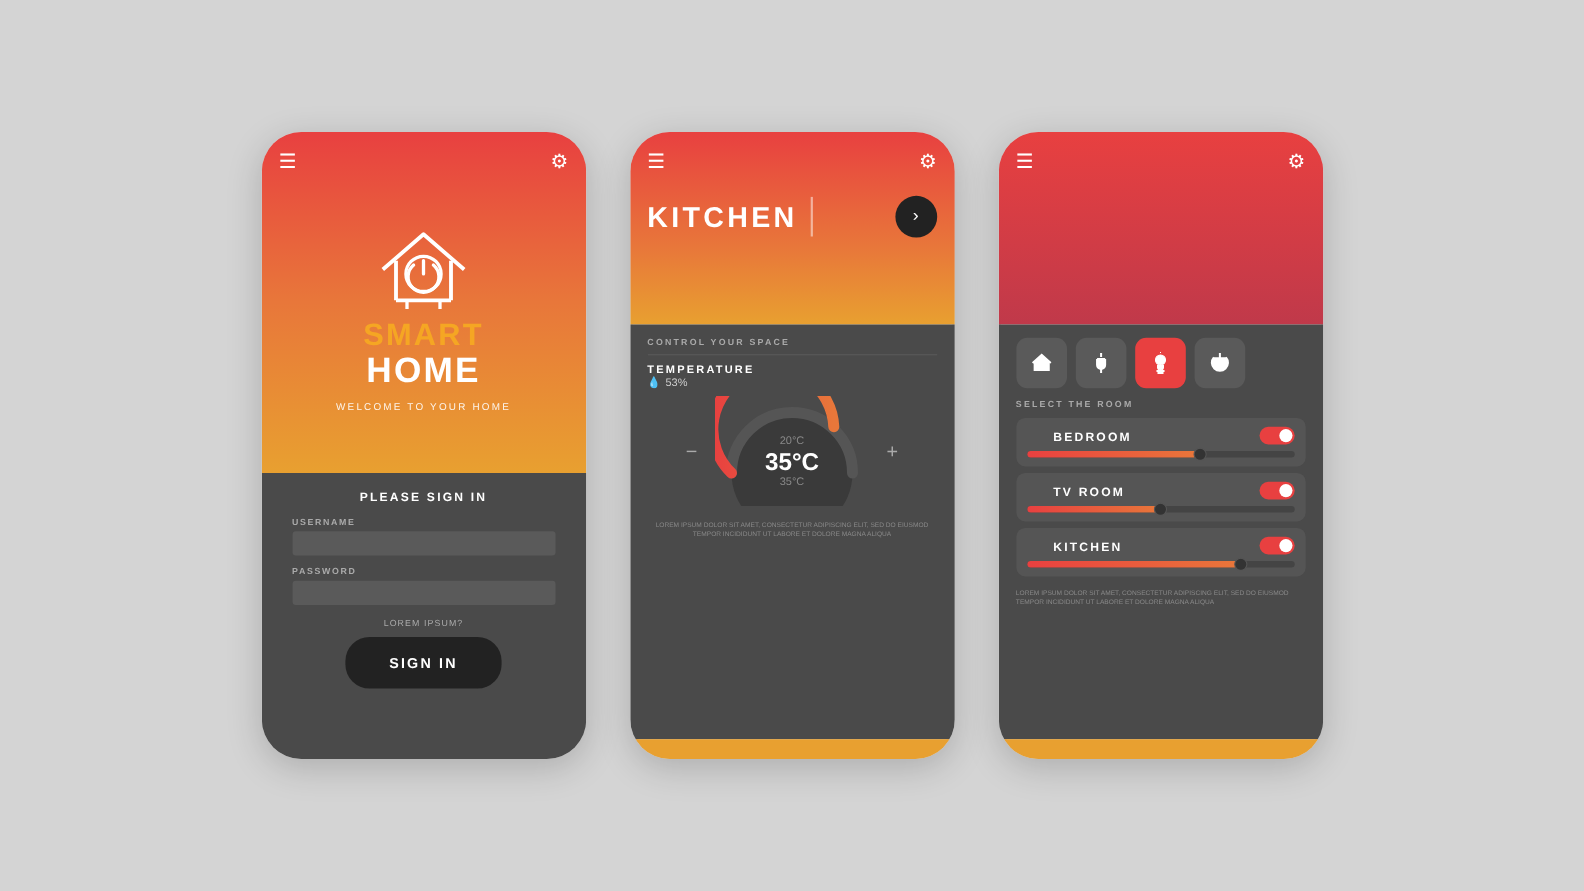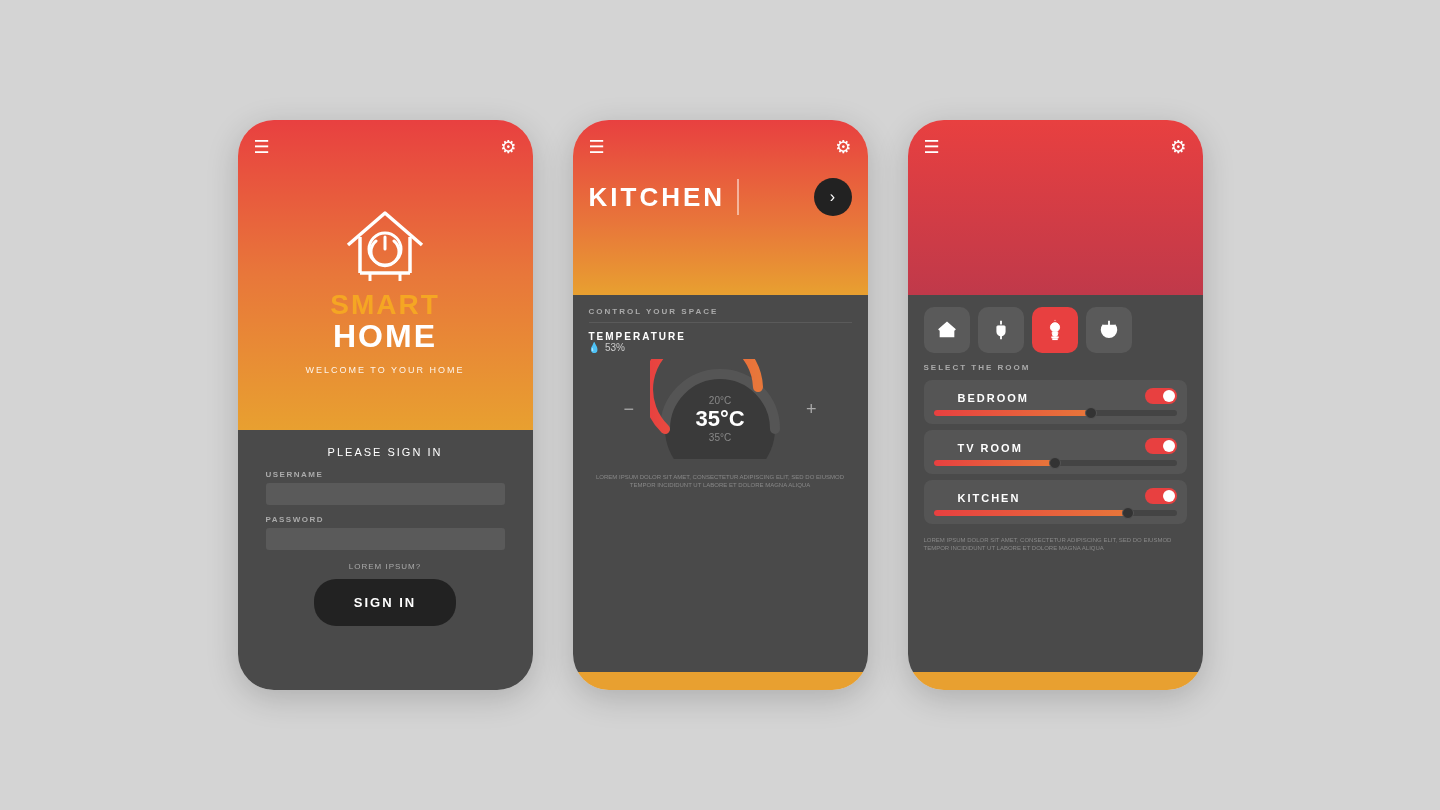--- a/index.html
+++ b/index.html
@@ -97,7 +97,7 @@
     }
     .sign-in-title {
       font-size: 11px;
-      font-weight: 400;
+      font-weight: 700;
       color: white;
       letter-spacing: 2px;
       text-transform: uppercase;

